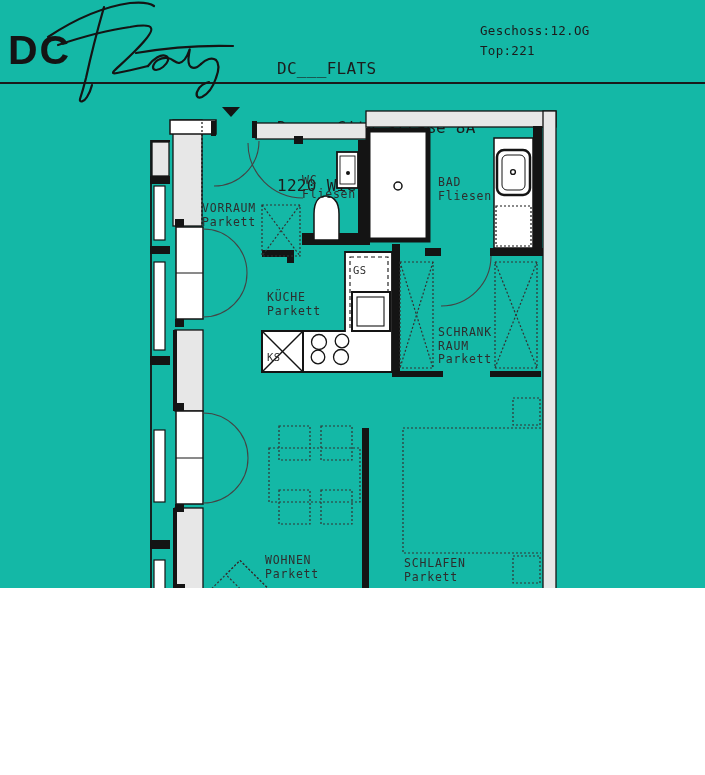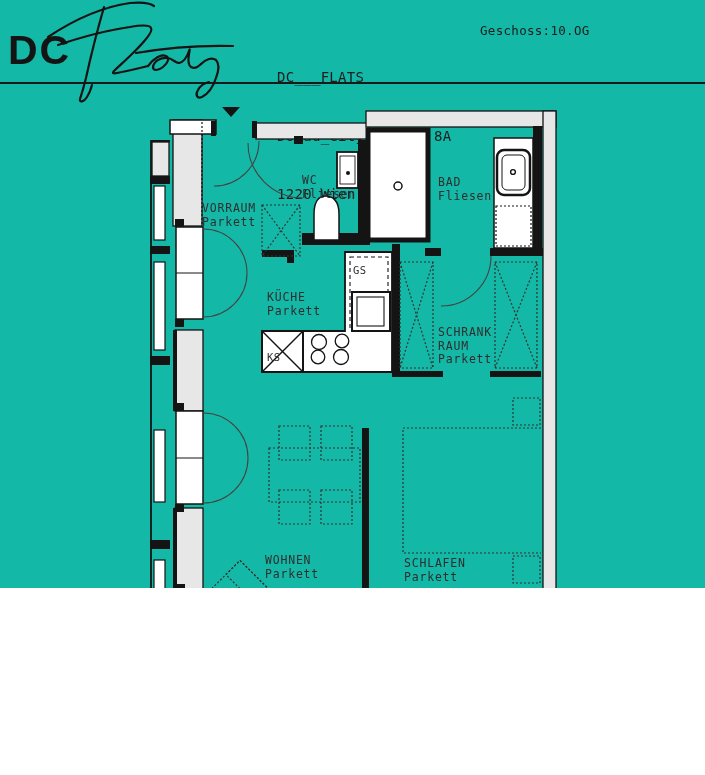--- a/index.html
+++ b/index.html
@@ -48,7 +48,7 @@
   <div class="info">
     <div class="info-row">
       <span>Geschoss:</span>
-      <span>10.OG</span>
+      <span>12.OG</span>
     </div>
   </div>
 

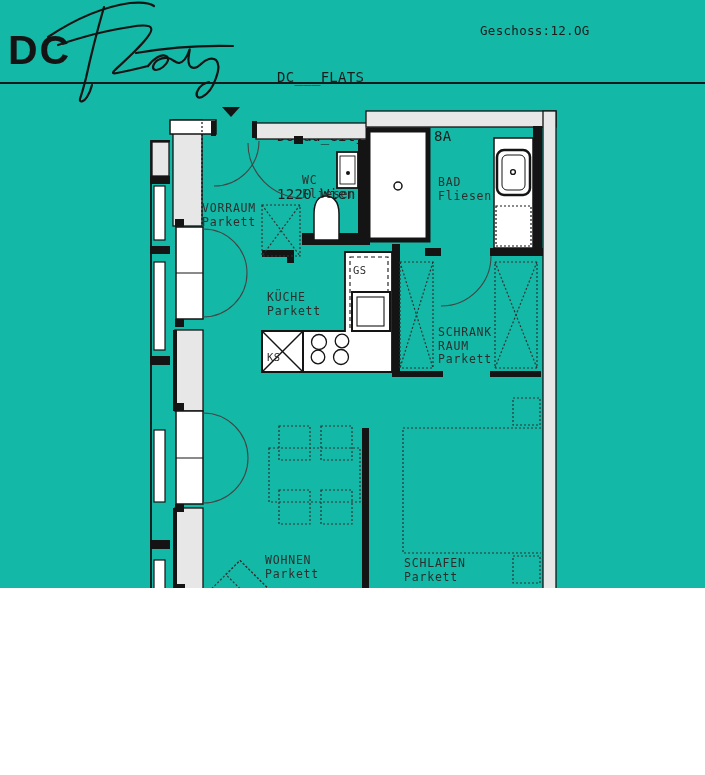--- a/index.html
+++ b/index.html
@@ -50,6 +50,10 @@
       <span>Geschoss:</span>
       <span>12.OG</span>
     </div>
+    <div class="info-row">
+      <span>Top:</span>
+      <span>221</span>
+    </div>
   </div>
 
   <div class="hr"></div>

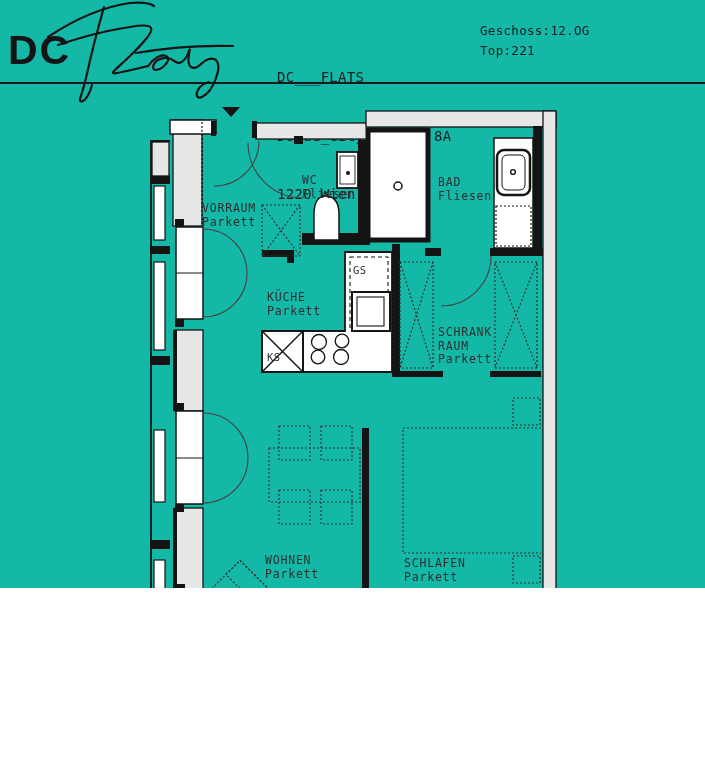--- a/index.html
+++ b/index.html
@@ -9,7 +9,7 @@
   .logo-dc{position:absolute;left:8px;top:30px;font-family:"Liberation Sans",sans-serif;
            font-weight:bold;font-size:41px;letter-spacing:2px;color:#141414;line-height:1;}
   .sig-svg{position:absolute;left:0;top:0;z-index:3;}
-  .addr{position:absolute;left:277px;top:29px;font-size:14px;line-height:19.5px;
+  .addr{position:absolute;left:277px;top:20px;font-size:16px;line-height:19.5px;
         letter-spacing:0.3px;color:#1c1c1c;white-space:pre;}
   .info{position:absolute;left:480px;top:21px;width:216px;font-size:12.5px;
         letter-spacing:0.3px;color:#1c1c1c;}

